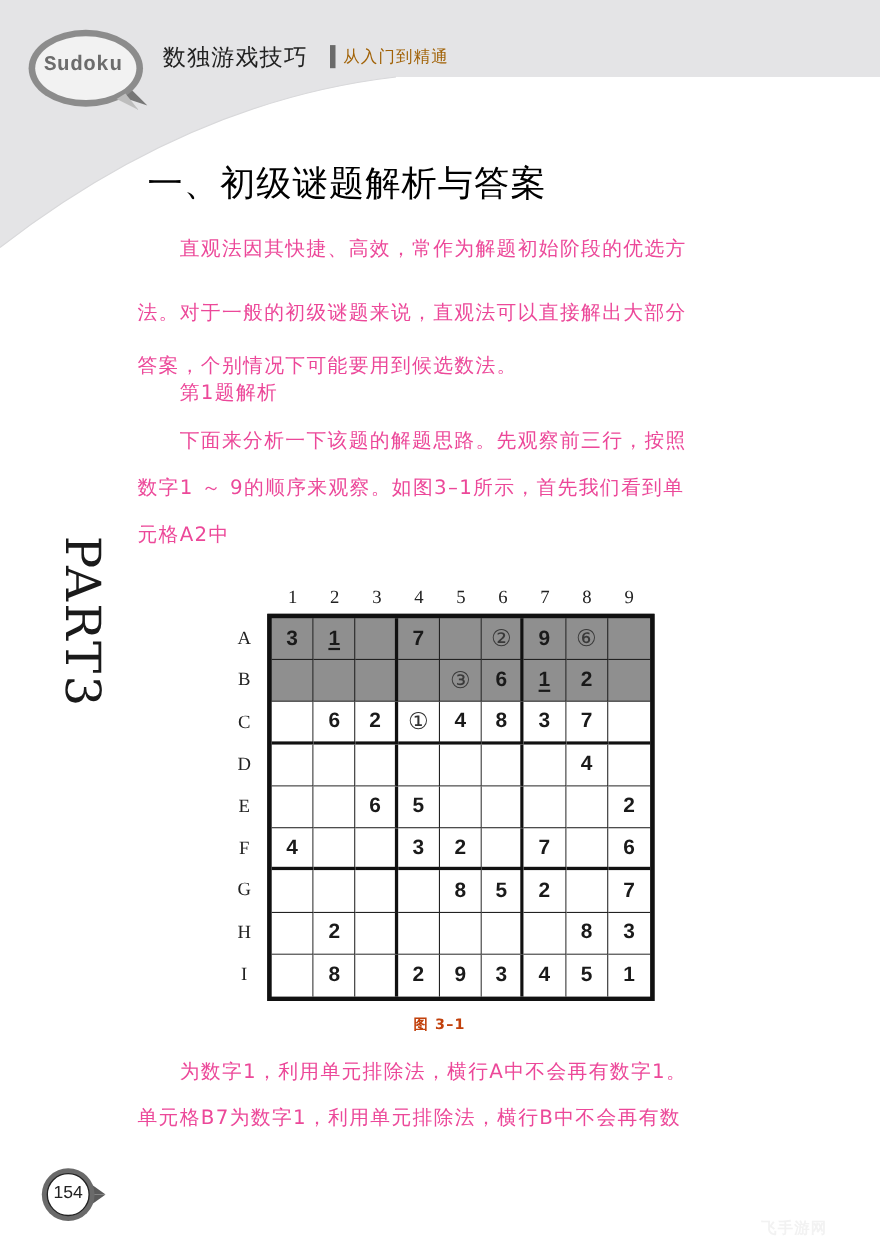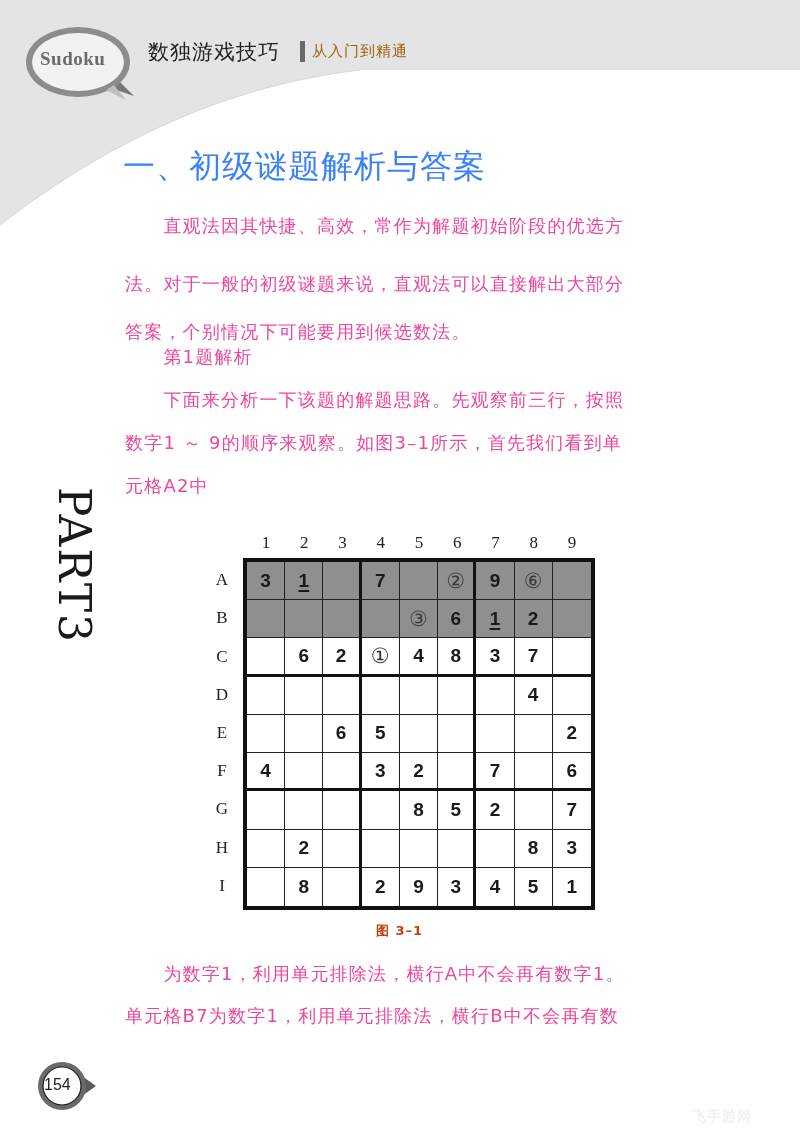--- a/index.html
+++ b/index.html
@@ -8,7 +8,7 @@
   .hdr-gray { position:absolute; left:0; top:0; width:800px; height:260px; background:#e4e4e6; }
   .hdr-curve { position:absolute; left:0; top:0; width:800px; height:260px; }
   .logo { position:absolute; left:22px; top:22px; width:112px; height:80px; }
-  .logo-text { position:absolute; left:40px; top:48px; font-family:Liberation Serif, serif;
+  .logo-text { position:absolute; left:40px; top:48px; font-family:Liberation Mono, monospace;
                font-weight:bold; font-size:19px; color:#6c6c6c; letter-spacing:0.5px; }
   .book-title { position:absolute; left:148px; top:38px; font-size:21px; font-weight:normal; color:#222; letter-spacing:1px; }
   .title-bar { position:absolute; left:300px; top:41px; width:5px; height:21px; background:#6a6a6a; }

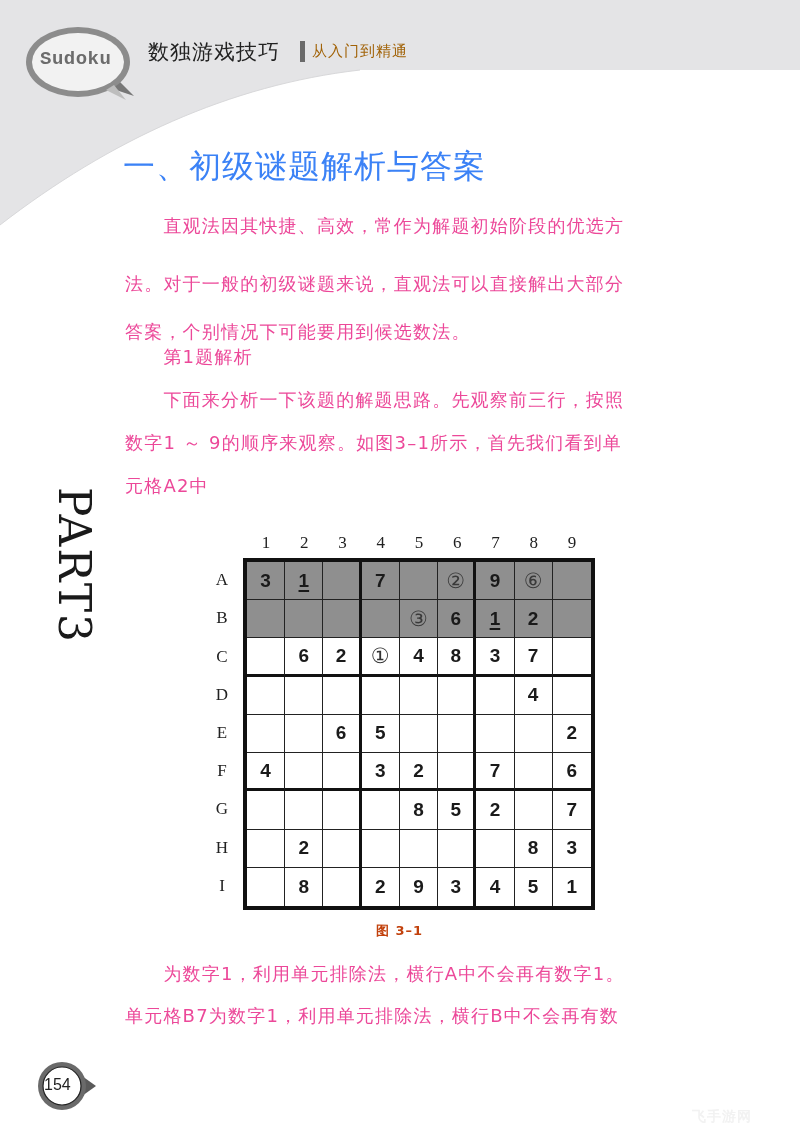--- a/index.html
+++ b/index.html
@@ -14,7 +14,7 @@
   .title-bar { position:absolute; left:300px; top:41px; width:5px; height:21px; background:#6a6a6a; }
   .book-sub { position:absolute; left:312px; top:42px; font-size:15px; color:#a16207; letter-spacing:1px; }
 
-  .section-title { position:absolute; left:123px; top:145px; font-size:32px; color:#3b82f6; letter-spacing:1px; }
+  .section-title { position:absolute; left:134px; top:145px; font-size:32px; color:#000000; letter-spacing:1px; }
 
   .para { position:absolute; left:125px; width:560px; font-size:18px; color:#ec4899; letter-spacing:1.2px; white-space:nowrap; }
 

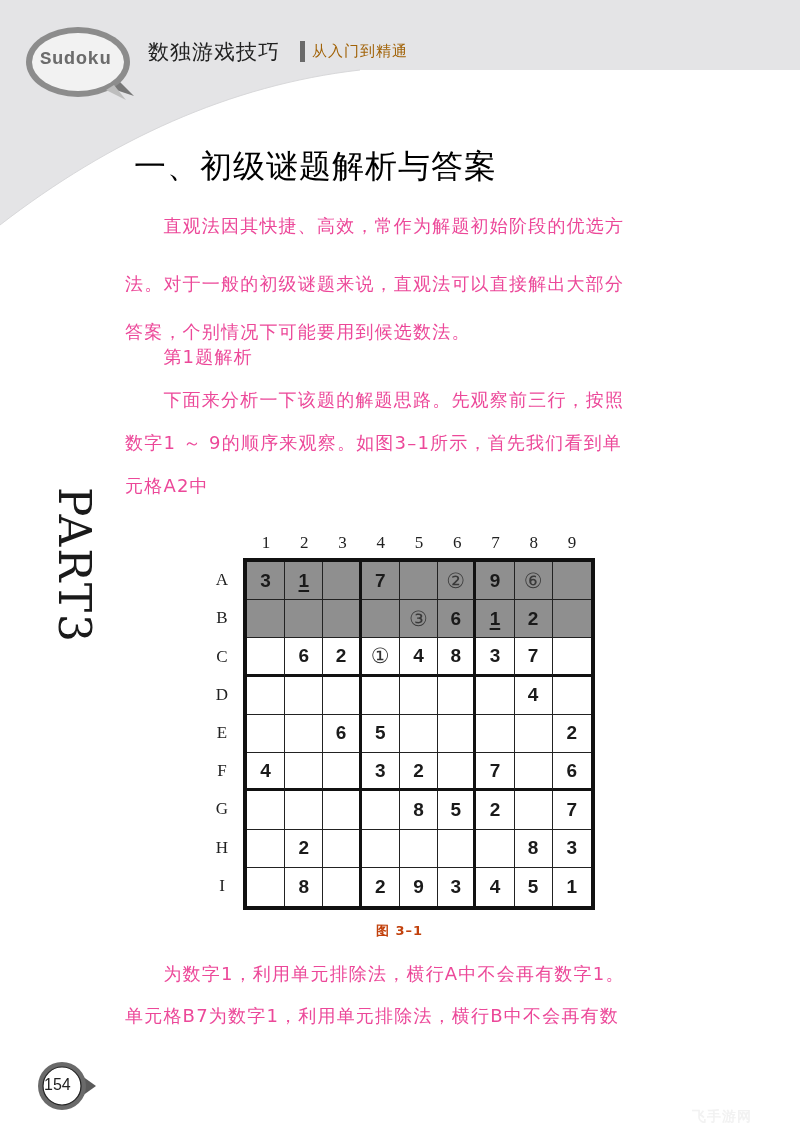--- a/index.html
+++ b/index.html
@@ -41,7 +41,7 @@
   .caption { position:absolute; left:376px; top:922px; font-size:13px; font-weight:bold; color:#c2410c; letter-spacing:1px; }
 
   .pagenum-wrap { position:absolute; left:36px; top:1060px; width:60px; height:52px; }
-  .pagenum { position:absolute; left:44px; top:1076px; width:24px; text-align:center; font-family:"Liberation Sans", sans-serif; font-size:16px; color:#222; }
+  .pagenum { position:absolute; left:44px; top:1076px; width:36px; text-align:center; font-family:"Liberation Sans", sans-serif; font-size:16px; color:#222; }
   .watermark { position:absolute; left:692px; top:1108px; font-size:14px; font-weight:bold; color:#f2f2f2; letter-spacing:1px; }
 </style>
 </head>

